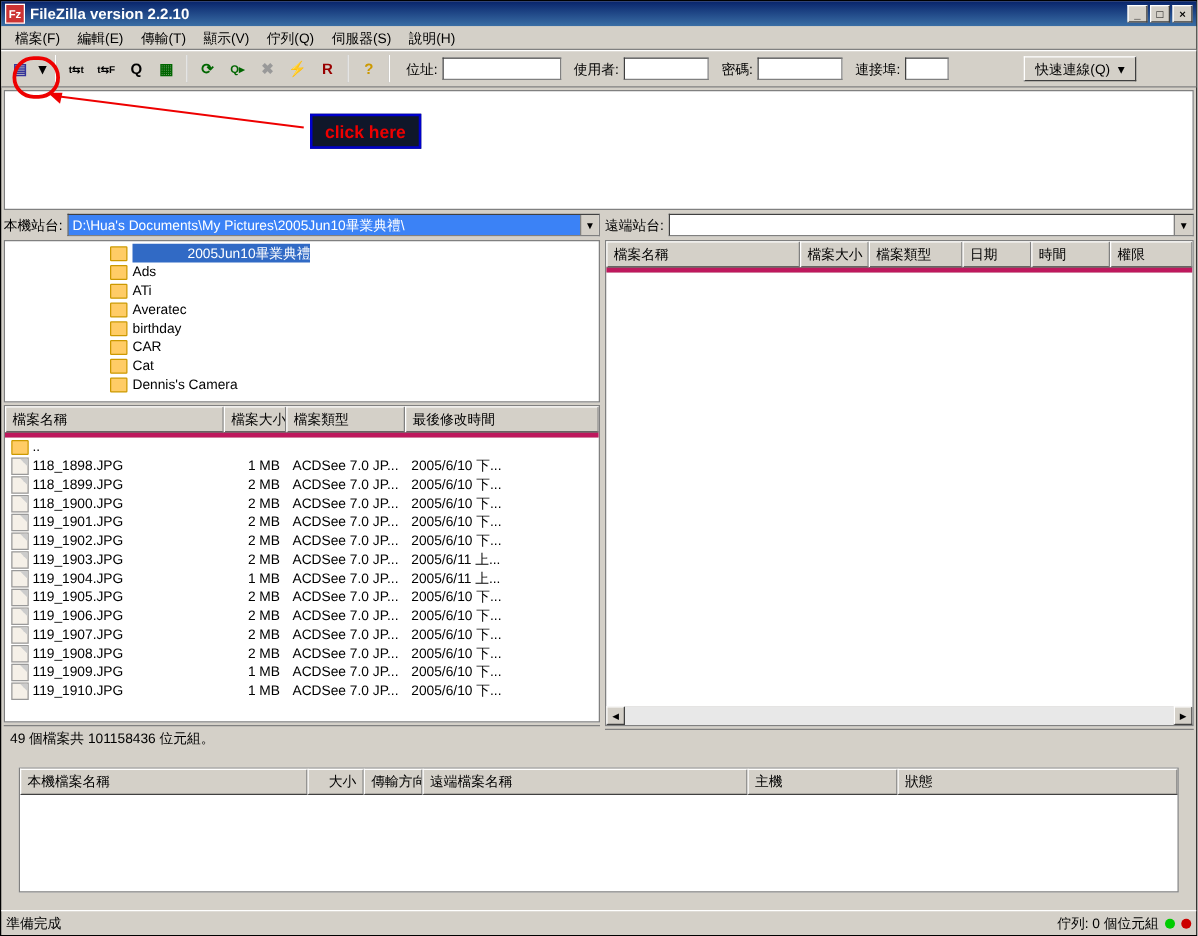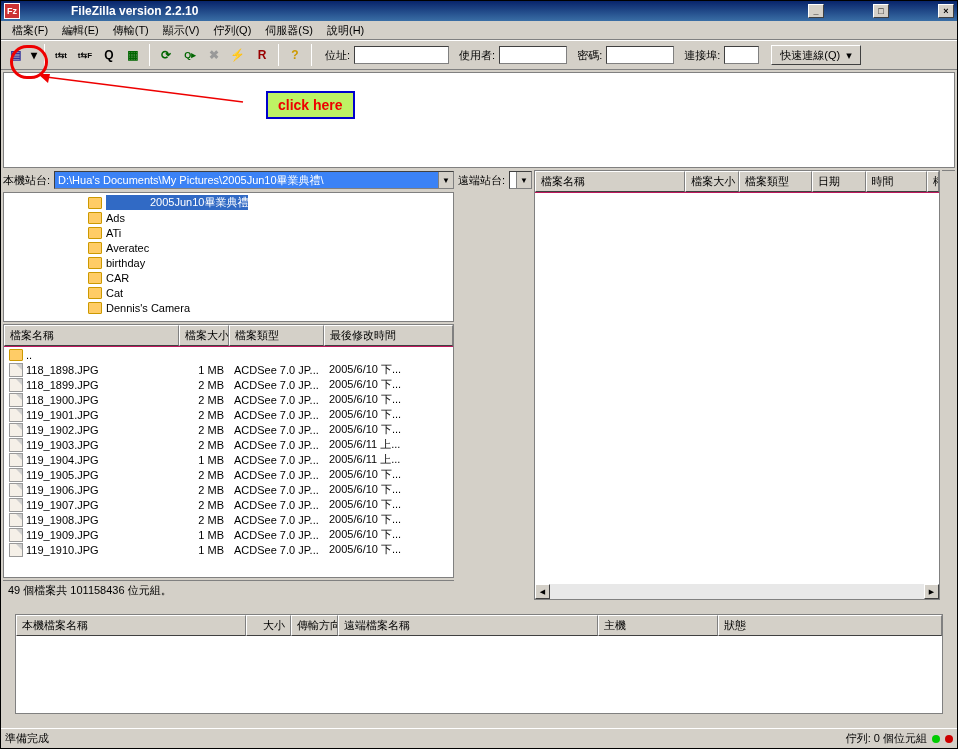--- a/index.html
+++ b/index.html
@@ -5,7 +5,7 @@
   * { box-sizing: border-box; }
   html, body { margin:0; padding:0; font-family: "Microsoft Sans Serif", Tahoma, sans-serif; font-size:11px; background:#fff; }
   .window { width:958px; height:749px; border:1px solid #000; display:flex; flex-direction:column; background:#d4d0c8; }
-  .titlebar { height:20px; background:linear-gradient(#08246b,#3a6ea5); color:#fff; font-weight:bold; display:flex; align-items:center; padding:0 3px; font-size:12px;gap:47px; }
+  .titlebar { height:20px; background:linear-gradient(#08246b,#3a6ea5); color:#fff; font-weight:bold; display:flex; align-items:center; padding:0 3px; font-size:12px; }
   .titlebar .app-icon { width:16px; height:16px; background:#c33; border:1px solid #fff; margin-right:4px; display:flex;align-items:center;justify-content:center;font-size:9px;color:#fff;font-weight:bold;}
   .titlebar .spacer { flex:1; }
   .titlebtn { width:16px; height:14px; background:#d4d0c8; border:1px solid #fff; border-right-color:#404040; border-bottom-color:#404040; margin-left:2px; display:flex;align-items:center;justify-content:center;font-size:9px;color:#000;font-weight:bold; }

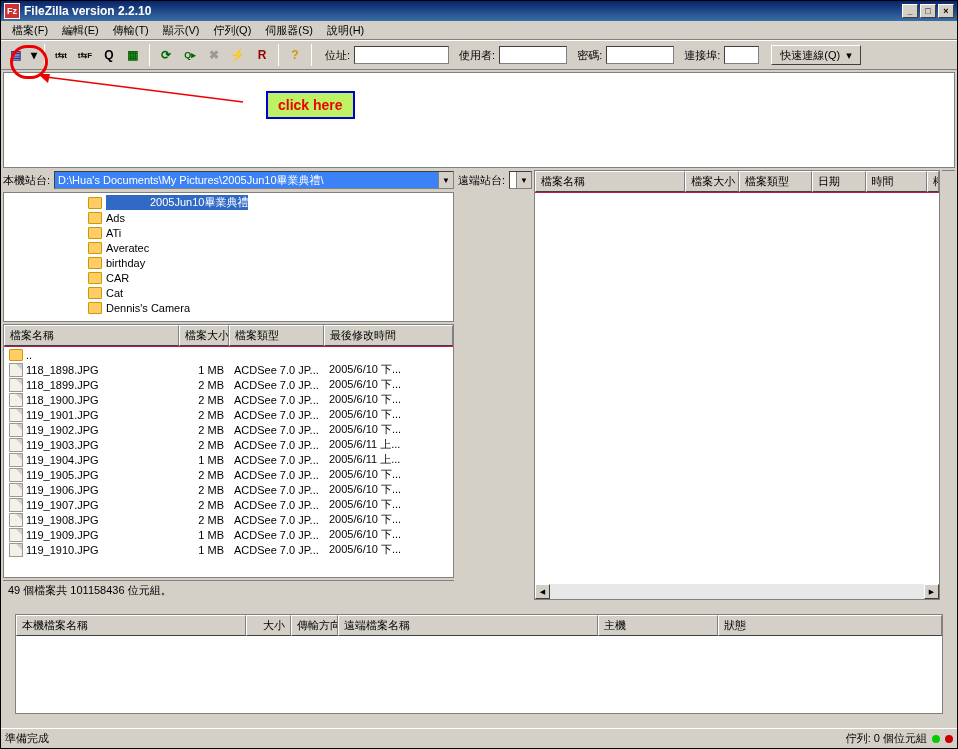--- a/index.html
+++ b/index.html
@@ -16,7 +16,7 @@
   .sep { width:1px; height:22px; background:#808080; border-right:1px solid #fff; margin:0 3px;}
   .tlabel { margin-left:8px; margin-right:2px; }
   .tinput { border:1px solid #808080; border-top-color:#404040; border-left-color:#404040; background:#fff; height:18px; padding:0 2px; font-family:inherit; font-size:11px;}
-  .qcbtn { border:1px solid #fff; border-right-color:#404040; border-bottom-color:#404040; background:#d4d0c8; height:20px; padding:0 8px; font-family:inherit; font-size:11px; cursor:default; display:flex;align-items:center;}
+  .qcbtn { border:1px solid #fff; border-right-color:#404040; border-bottom-color:#404040; background:#d4d0c8; height:20px; padding:0 8px; font-family:inherit; font-size:11px; cursor:default; display:flex;align-items:center;margin-left:48px;}
   .logpane { background:#fff; border:1px solid #808080; margin:2px; height:96px; position:relative; }
   .annot-circle { position:absolute; left:10px; top:45px; width:38px; height:34px; border:3px solid #e00; border-radius:20px; pointer-events:none;}
   .annot-arrow { position:absolute; left:38px; top:74px; width:210px; height:30px; pointer-events:none;}

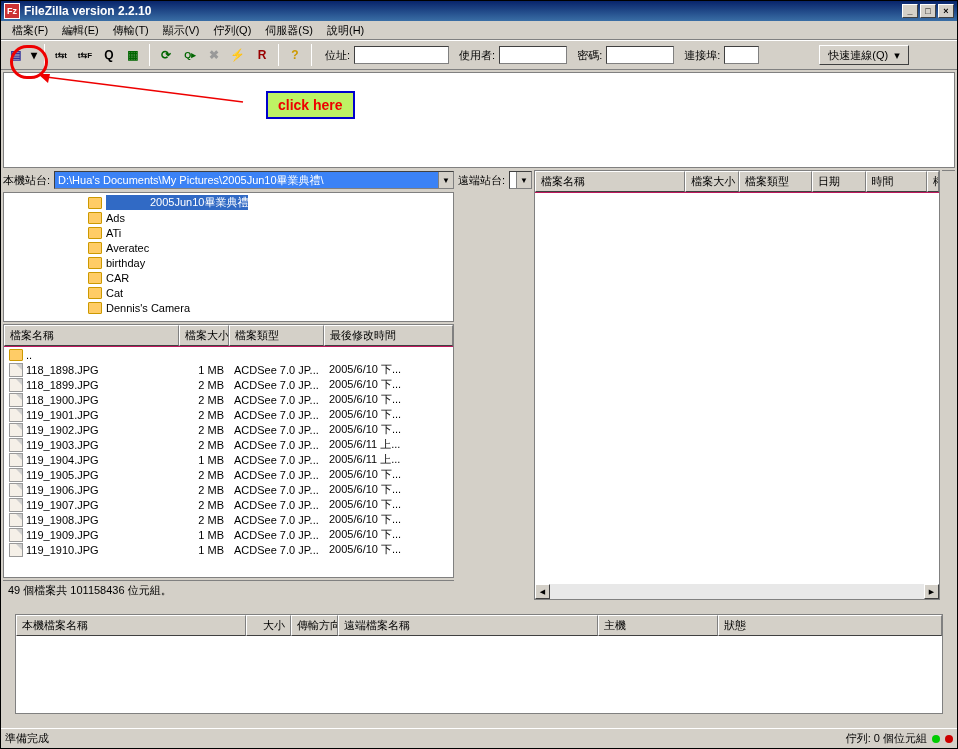--- a/index.html
+++ b/index.html
@@ -20,7 +20,7 @@
   .logpane { background:#fff; border:1px solid #808080; margin:2px; height:96px; position:relative; }
   .annot-circle { position:absolute; left:10px; top:45px; width:38px; height:34px; border:3px solid #e00; border-radius:20px; pointer-events:none;}
   .annot-arrow { position:absolute; left:38px; top:74px; width:210px; height:30px; pointer-events:none;}
-  .annot-box { position:absolute; left:266px; top:91px; border:2px solid #00c; padding:4px 10px; color:#e00; font-weight:bold; font-size:14px; background:#bef264;}
+  .annot-box { position:absolute; left:248px; top:91px; border:2px solid #00c; padding:4px 10px; color:#e00; font-weight:bold; font-size:14px; background:#0f172a;}
   .split-h { flex:1; display:flex; margin:0 2px; gap:4px; min-height:0;}
   .leftcol { width:477px; display:flex; flex-direction:column; gap:2px; min-height:0;}
   .rightcol { flex:1; display:flex; gap:2px; min-height:0;}

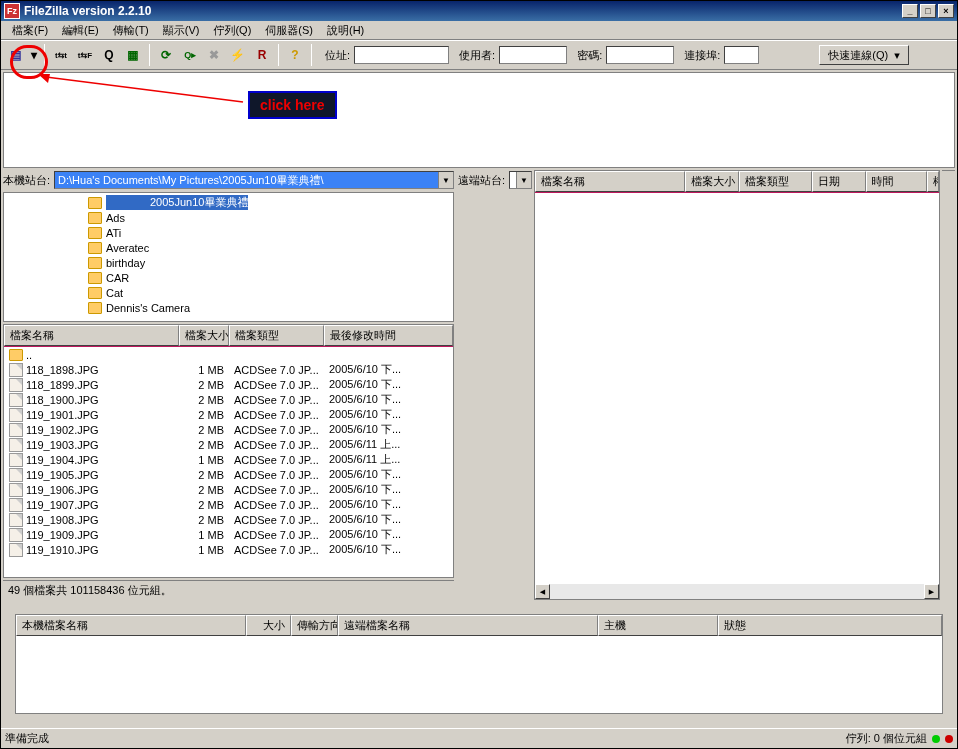--- a/index.html
+++ b/index.html
@@ -23,7 +23,7 @@
   .annot-box { position:absolute; left:248px; top:91px; border:2px solid #00c; padding:4px 10px; color:#e00; font-weight:bold; font-size:14px; background:#0f172a;}
   .split-h { flex:1; display:flex; margin:0 2px; gap:4px; min-height:0;}
   .leftcol { width:477px; display:flex; flex-direction:column; gap:2px; min-height:0;}
-  .rightcol { flex:1; display:flex; gap:2px; min-height:0;}
+  .rightcol { flex:1; display:flex; flex-direction:column; gap:2px; min-height:0;}
   .siterow { display:flex; align-items:center; height:20px; gap:4px;}
   .combo { flex:1; display:flex; border:1px solid #808080; border-top-color:#404040; border-left-color:#404040; background:#fff; height:18px;}
   .combo .sel { flex:1; background:#3b82f6; color:#fff; padding:1px 3px; overflow:hidden; white-space:nowrap;}

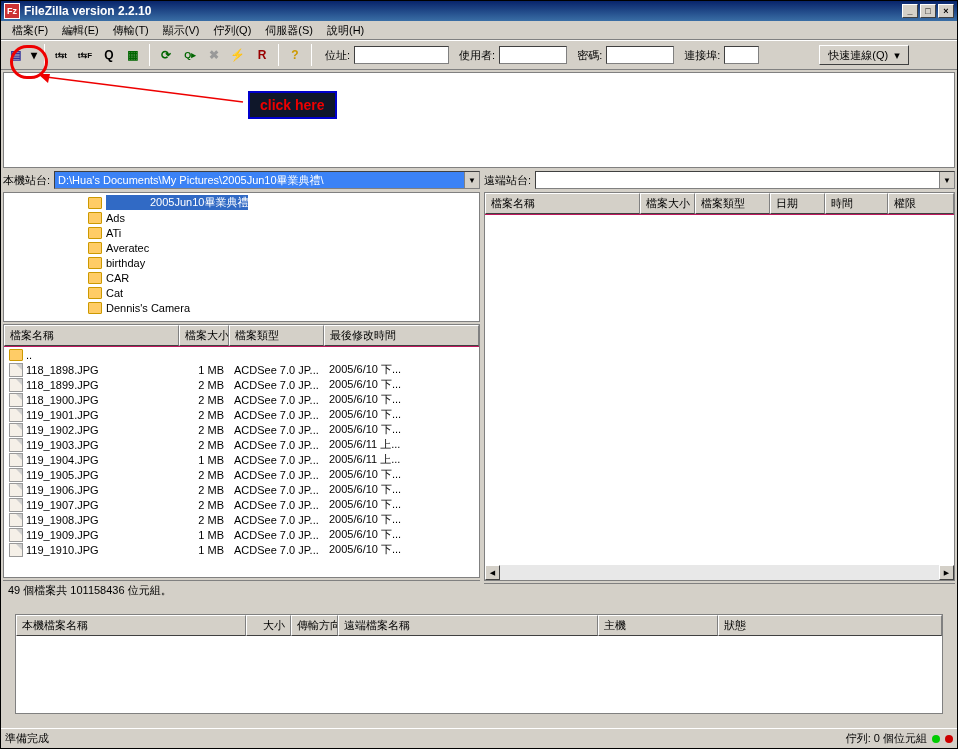--- a/index.html
+++ b/index.html
@@ -34,7 +34,7 @@
   .treeitem.sel .tlab { background:#316ac5; color:#fff;padding-left:44px; }
   .foldericon { width:14px;height:12px; background:#fc6; border:1px solid #c90; border-radius:1px; flex-shrink:0;}
   .listview { flex:1; border:1px solid #808080; background:#fff; display:flex; flex-direction:column; min-height:0; overflow:hidden;}
-  .lvhead { display:flex; background:#d4d0c8; border-bottom:1px solid #be185d; flex-shrink:0;}
+  .lvhead { display:flex; background:#d4d0c8; border-bottom:4px solid #be185d; flex-shrink:0;}
   .lvcol { padding:2px 5px; border-right:1px solid #808080; border-top:1px solid #fff; border-left:1px solid #fff; border-bottom:1px solid #404040; overflow:hidden; white-space:nowrap; font-size:11px;}
   .lvbody { flex:1; overflow-y:scroll; overflow-x:hidden;}
   .lvrow { display:flex; height:15px; align-items:center;}

